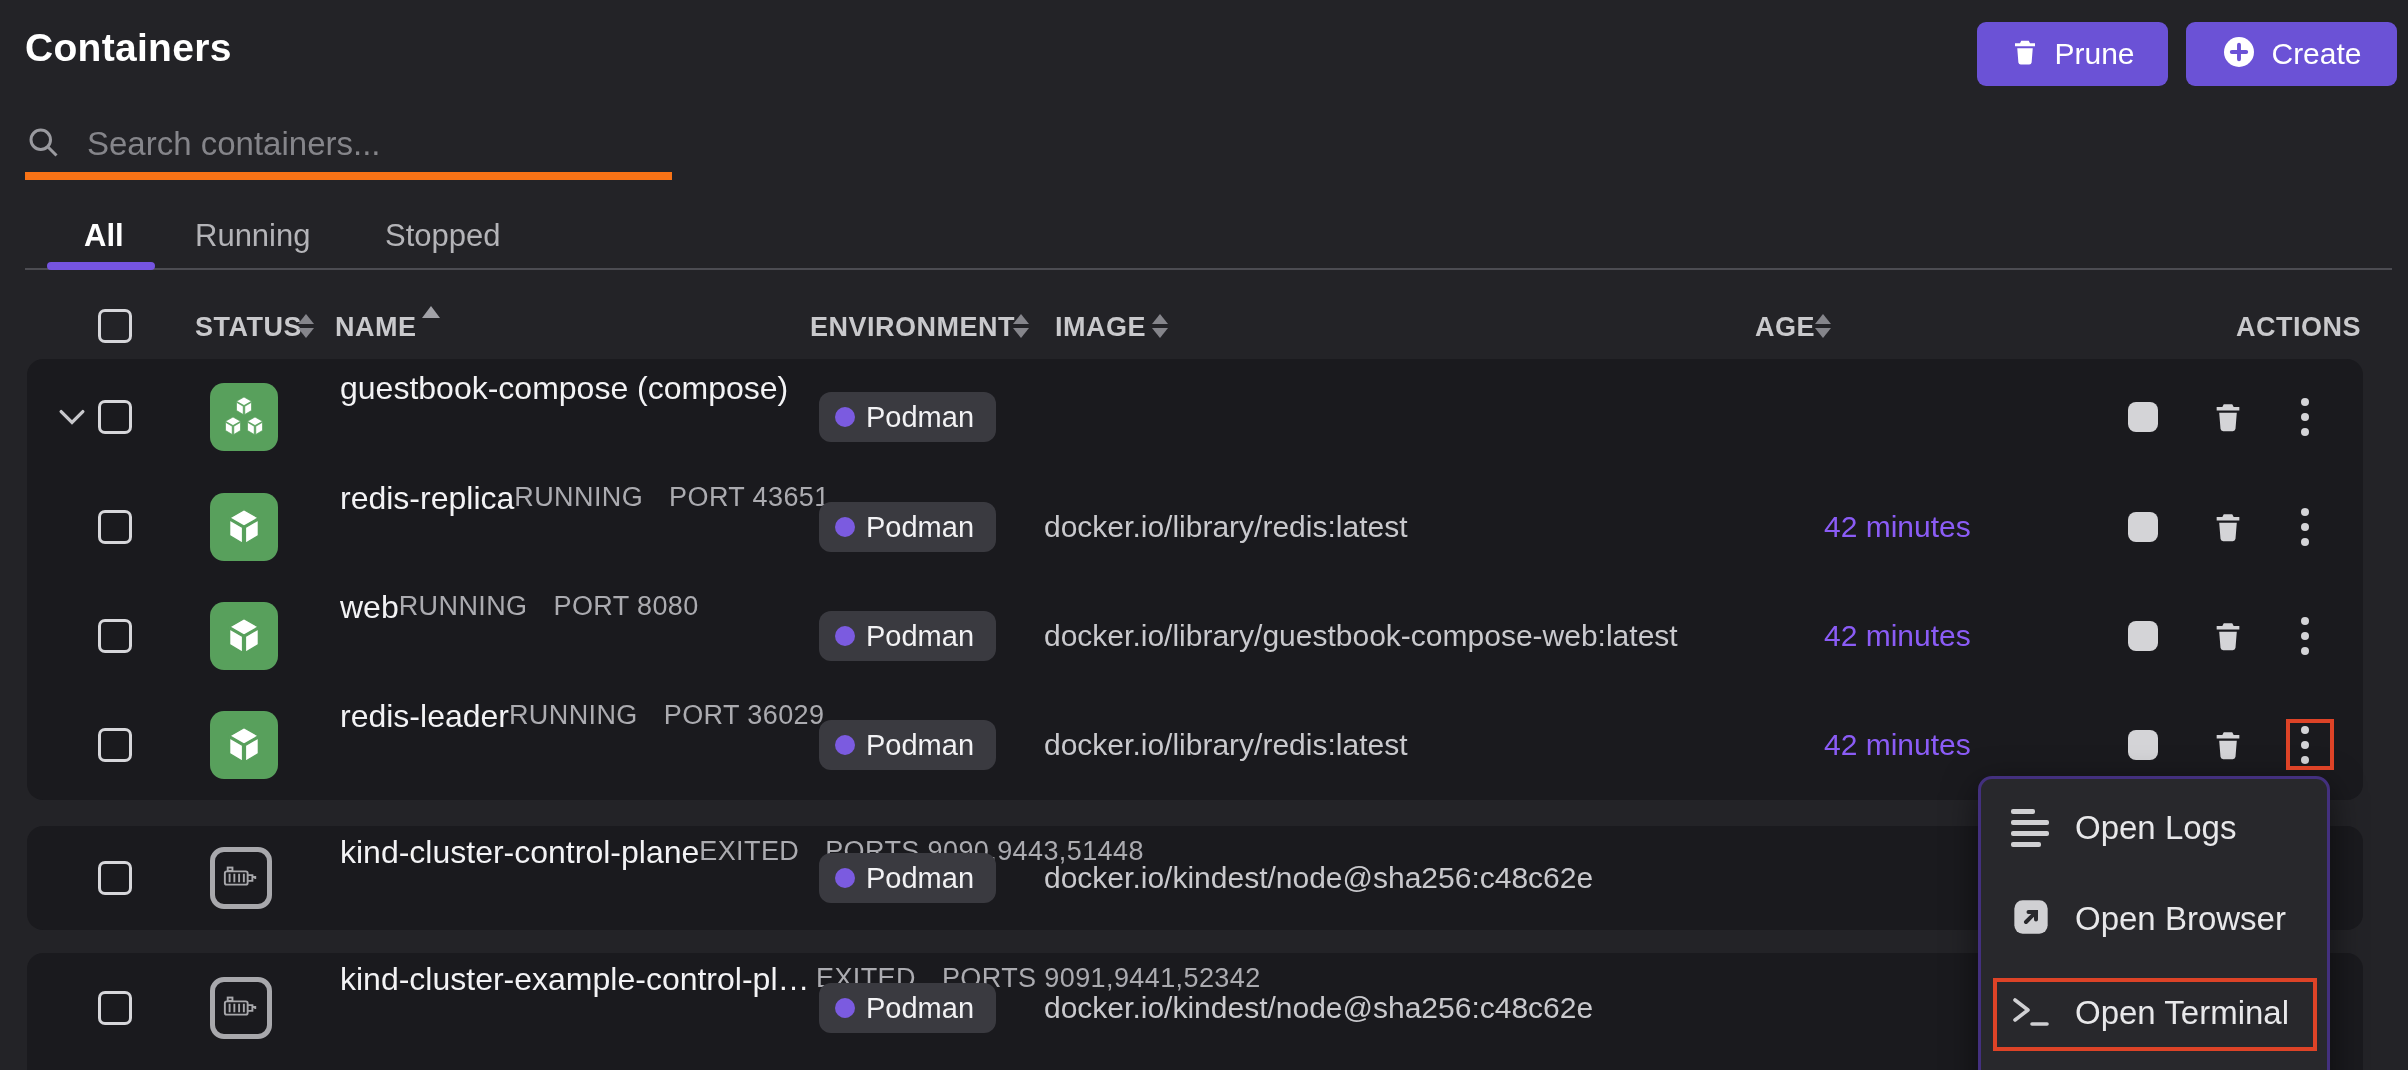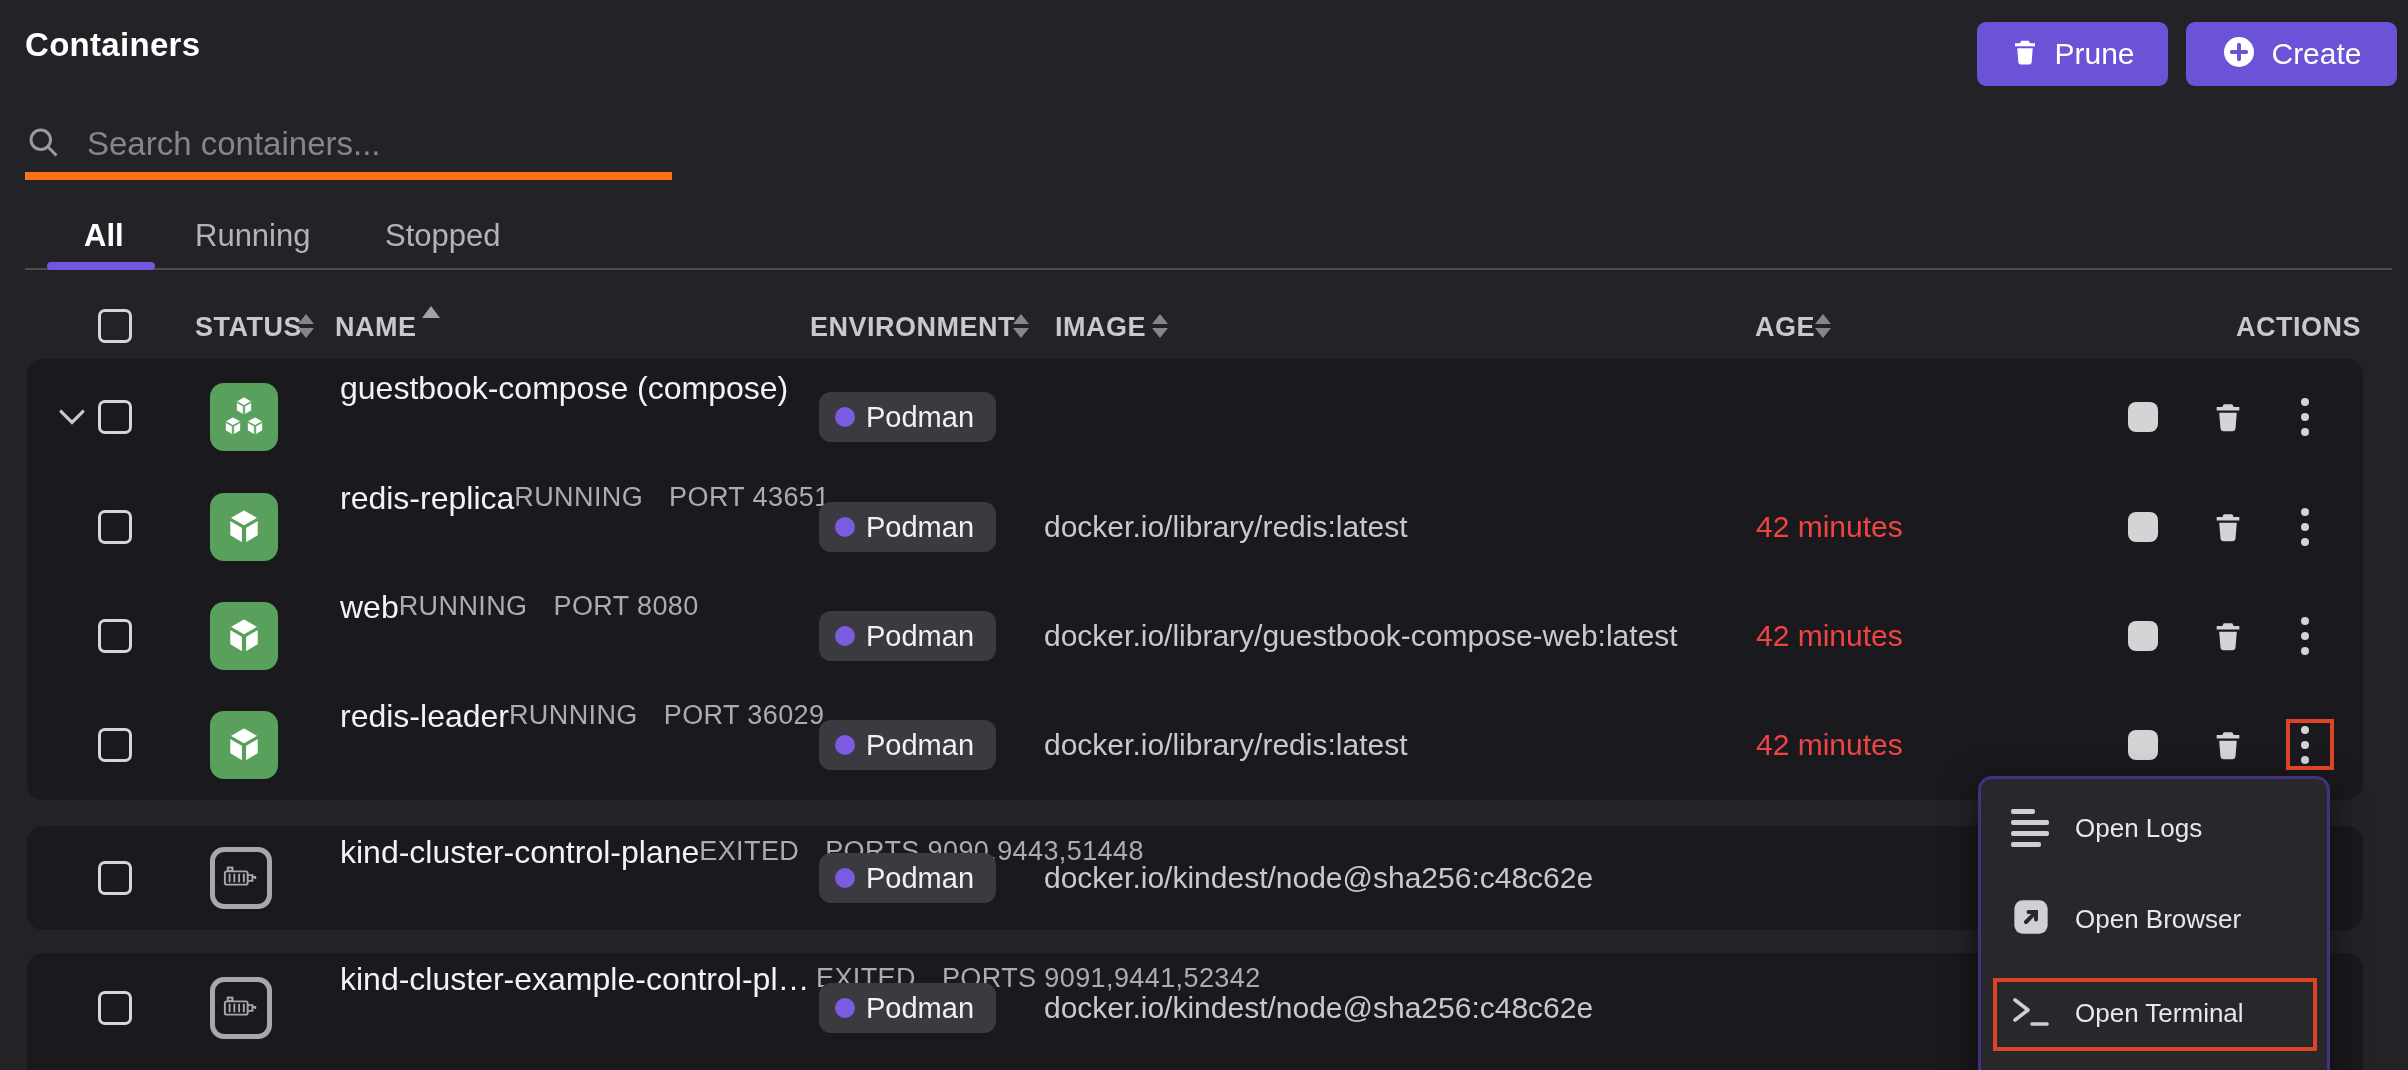--- a/index.html
+++ b/index.html
@@ -8,7 +8,7 @@
   .abs{position:absolute;}
 
   
-  .page-title{position:absolute;left:25px;top:26px;font-size:33px;font-weight:700;color:#ffffff;letter-spacing:.3px;}
+  .page-title{position:absolute;left:25px;top:26px;font-size:39px;font-weight:700;color:#ffffff;letter-spacing:.3px;}
   .topbtn{position:absolute;top:22px;height:64px;border-radius:9px;background:#6b52d6;
           display:flex;align-items:center;justify-content:center;gap:14px;cursor:pointer;}
   .topbtn .lbl{font-size:30px;font-weight:500;color:#ffffff;}

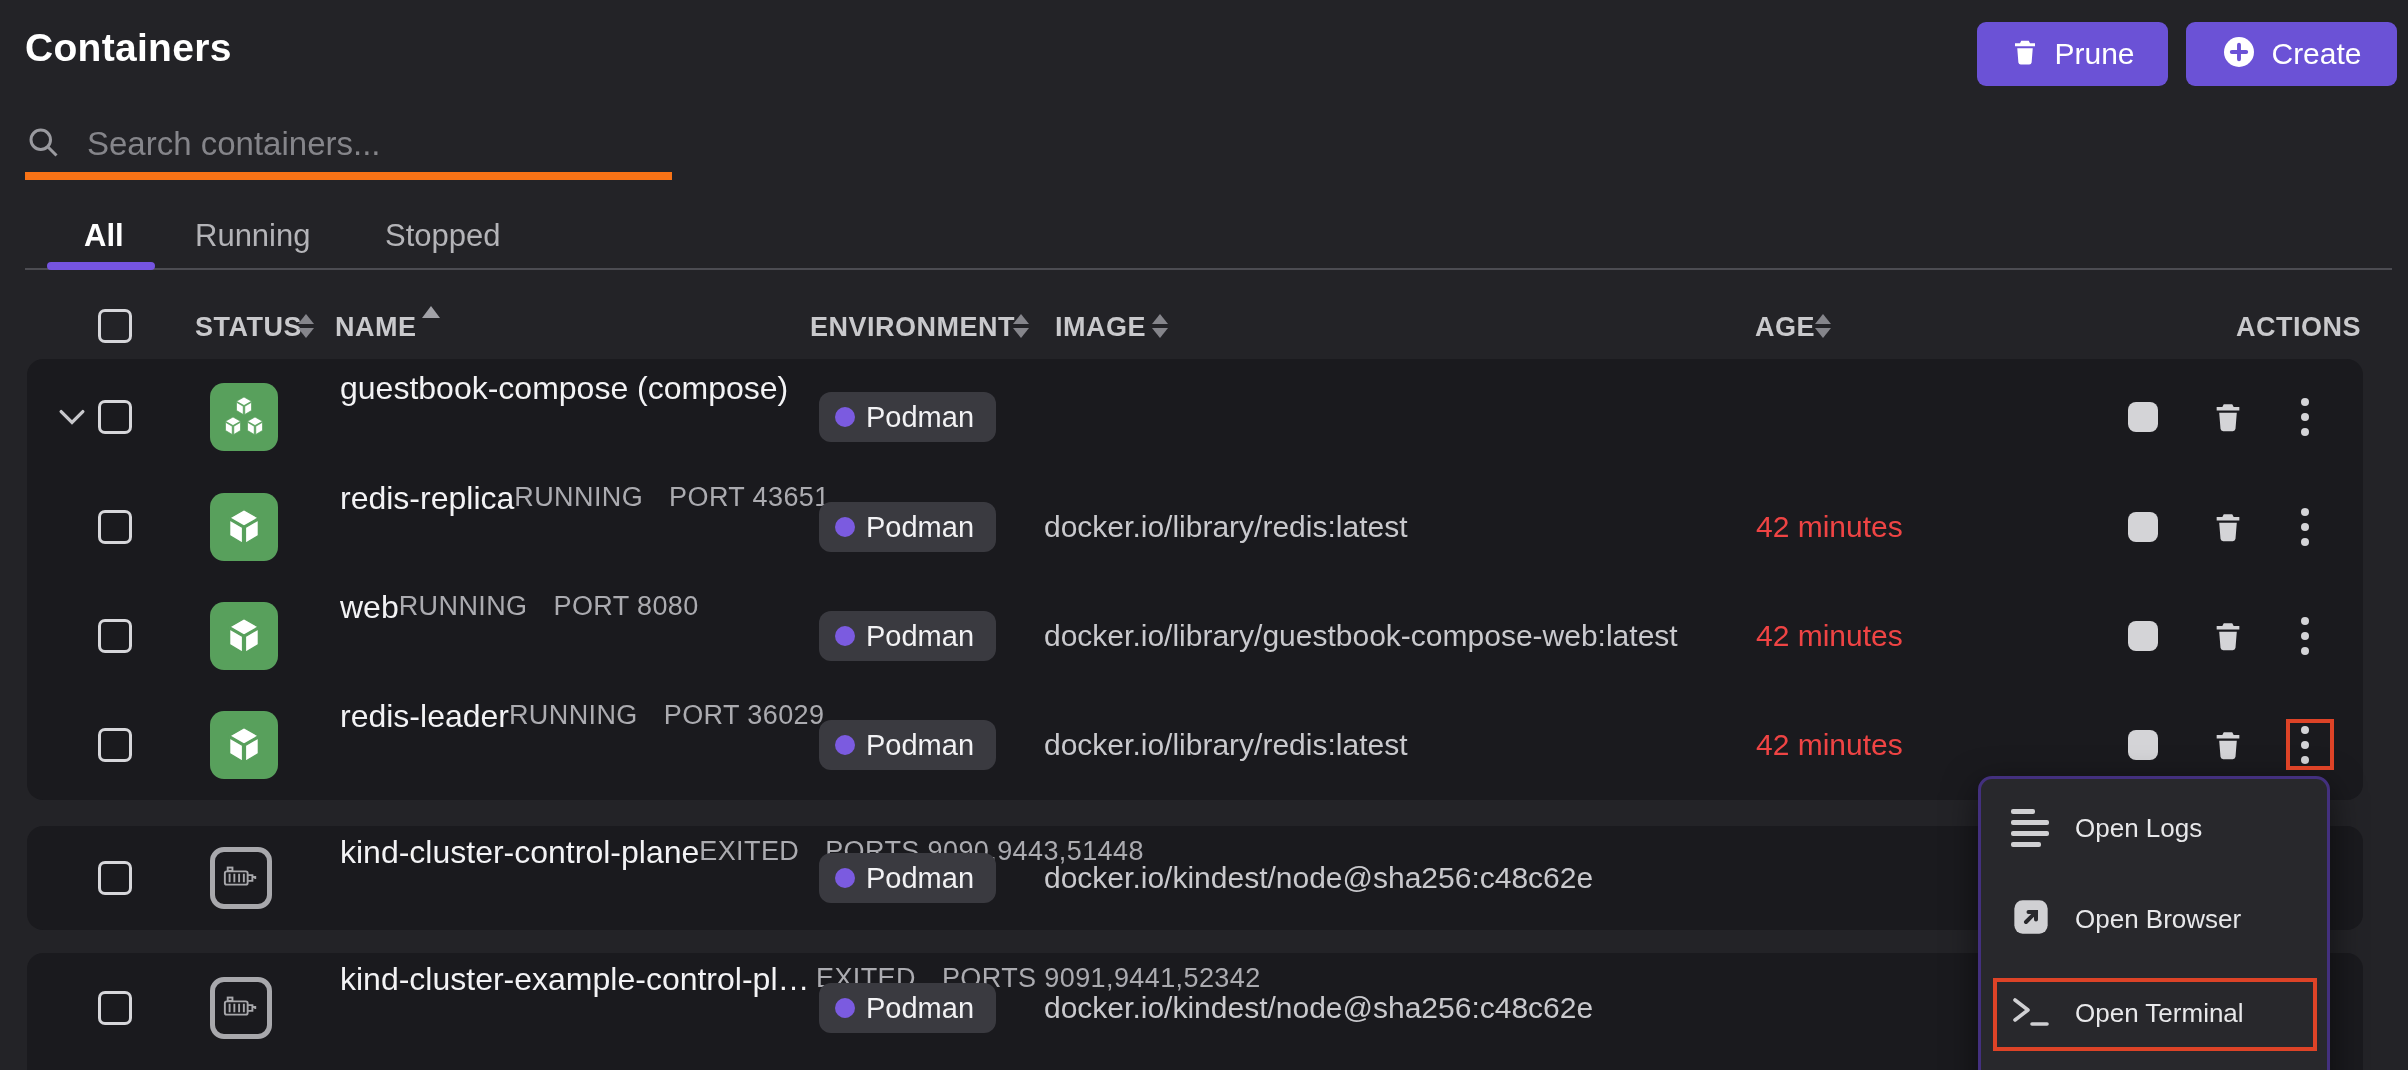--- a/index.html
+++ b/index.html
@@ -58,7 +58,7 @@
   .badge .blbl{font-size:29px;color:#f2f2f4;}
   .imagetext{position:absolute;left:1017px;top:0;bottom:0;display:flex;align-items:center;
          font-size:30px;color:#c9c9cd;white-space:nowrap;max-width:680px;overflow:hidden;}
-  .agetext{position:absolute;left:1729px;top:0;bottom:0;display:flex;align-items:center;font-size:30px;color:#ef4444;}
+  .agetext{position:absolute;left:1797px;top:0;bottom:0;display:flex;align-items:center;font-size:30px;color:#8b5cf6;}
   .iconbtn{position:absolute;top:50%;margin-top:-24px;width:48px;height:48px;display:flex;align-items:center;
          justify-content:center;cursor:pointer;}
   .stopbtn{left:2092px;} .trashbtn{left:2177px;} .kebabbtn{left:2254px;}

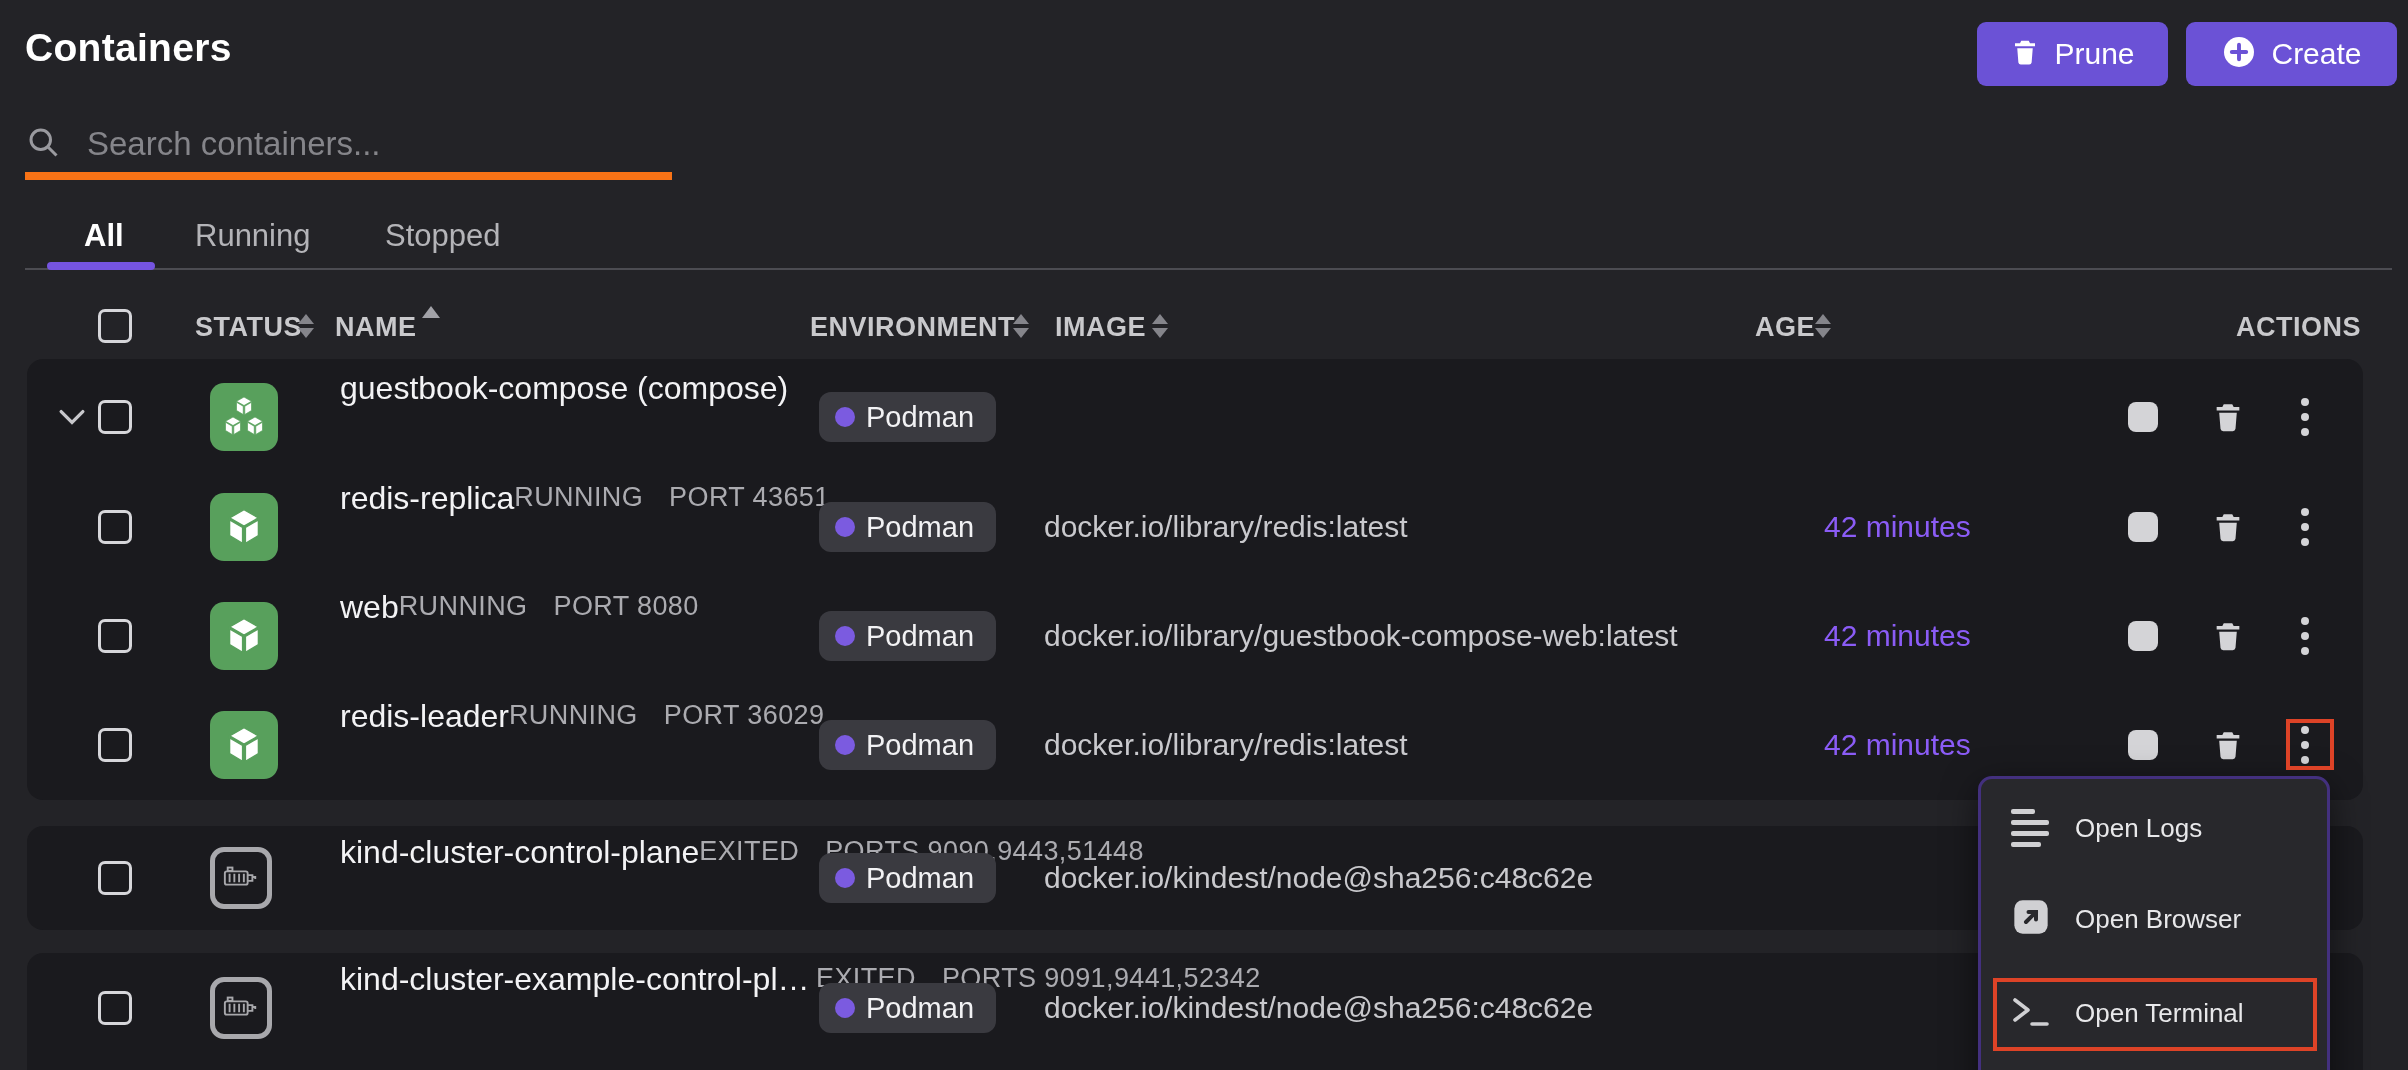--- a/index.html
+++ b/index.html
@@ -71,7 +71,7 @@
        border:3px solid #43307e;border-radius:14px;box-sizing:border-box;z-index:10;
        box-shadow:0 10px 34px rgba(0,0,0,.55);}
   .menu-item{position:absolute;left:30px;height:48px;display:flex;align-items:center;gap:24px;cursor:pointer;}
-  .menu-item .mlbl{font-size:26px;color:#e8e8ea;white-space:nowrap;}
+  .menu-item .mlbl{font-size:33px;color:#e8e8ea;white-space:nowrap;}
   #mi-logs{top:25px;} #mi-browser{top:116px;} #mi-terminal{top:210px;}
   .logsbars{display:flex;flex-direction:column;gap:6px;width:40px;}
   .logsbars i{height:5px;border-radius:2px;background:#d0d0d3;}

